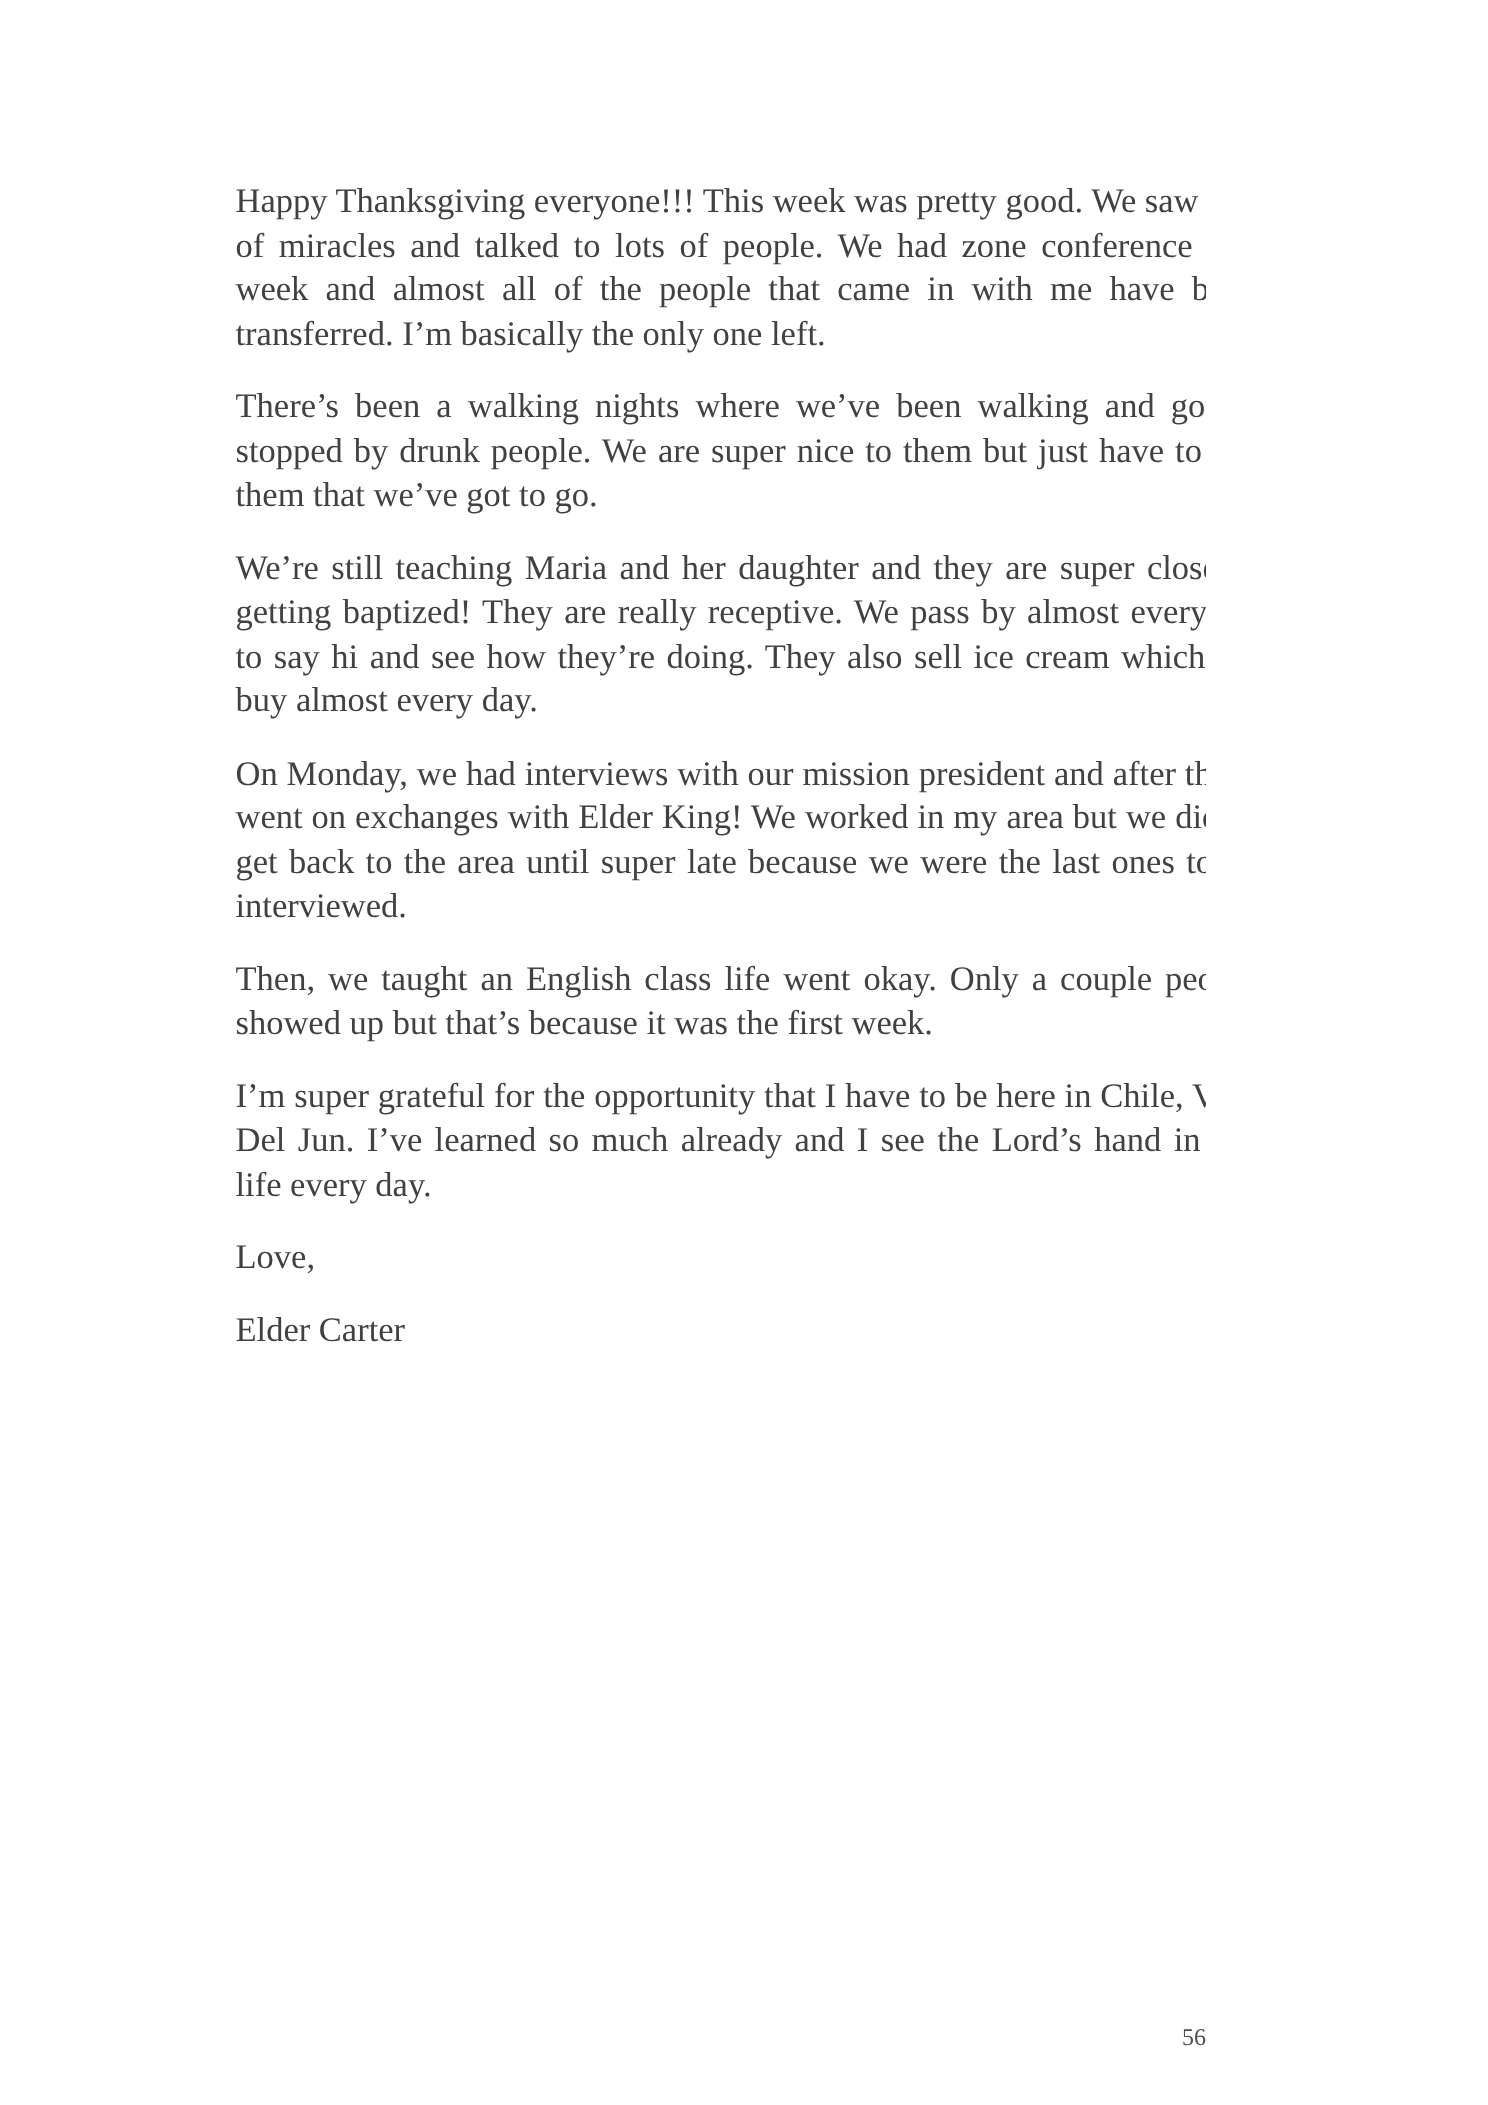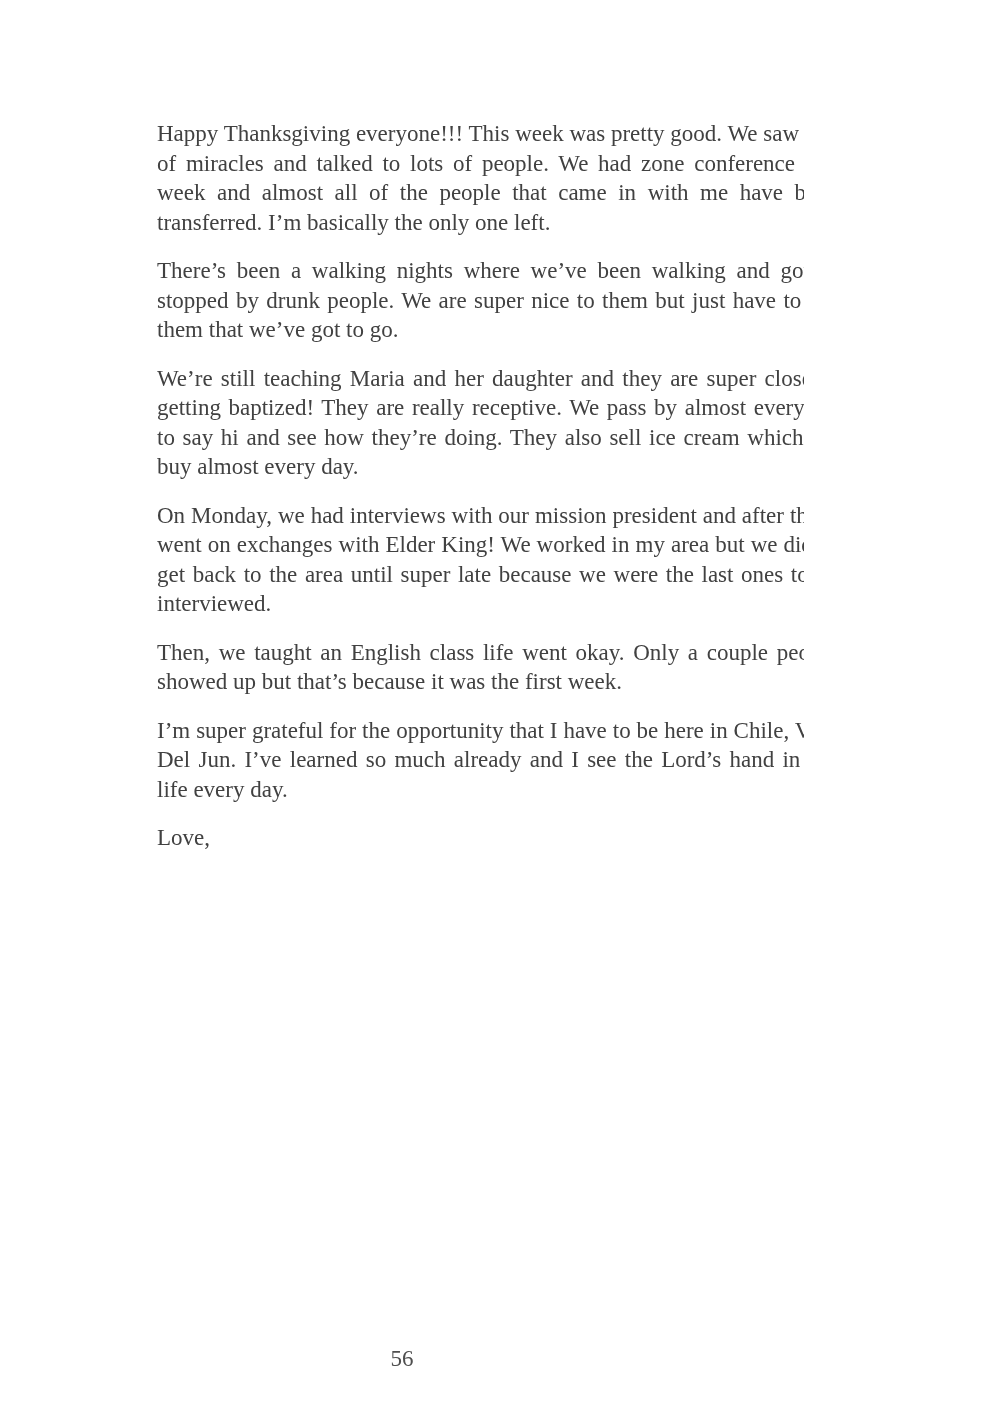--- a/index.html
+++ b/index.html
@@ -60,6 +60,7 @@
     <p>Then, we taught an English class life went okay. Only a couple people showed up but that’s because it was the first week.</p>
     <p>I’m super grateful for the opportunity that I have to be here in Chile, Viña Del Jun. I’ve learned so much already and I see the Lord’s hand in my life every day.</p>
     <p class="closing">Love,</p>
+    <p class="signature">Elder Carter</p>
   </div>
   <div class="page-number">56</div>
 </div>

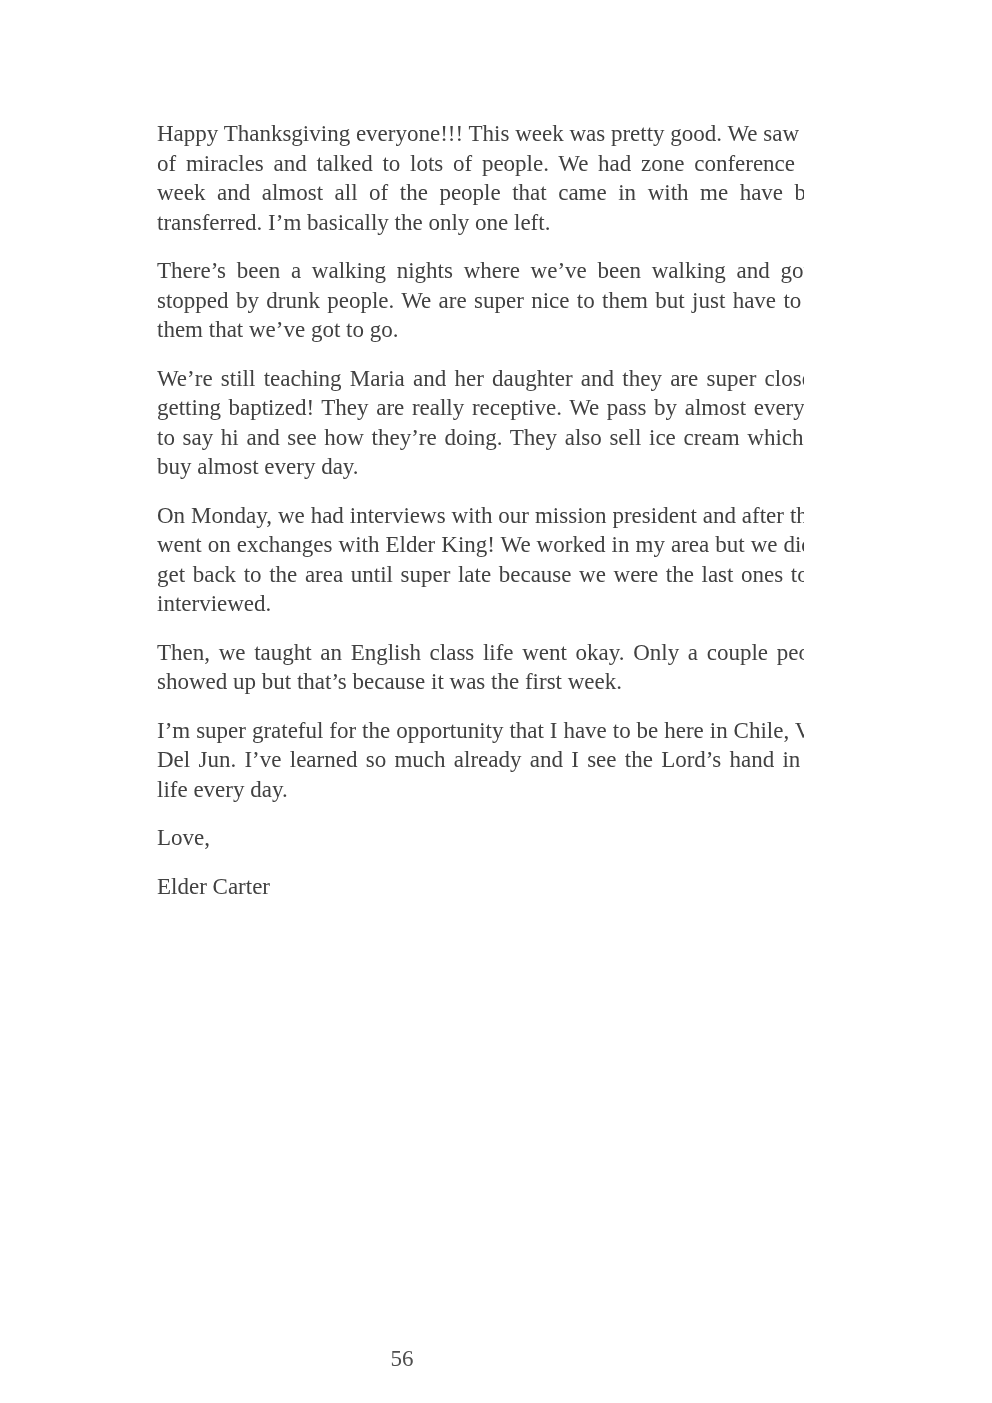--- a/index.html
+++ b/index.html
@@ -42,8 +42,8 @@
     top: 1348px;
     left: 0;
     width: 100%;
-    text-align: center;
-    font-size: 23px;
+    text-align: right;
+    font-size: 16px;
     line-height: 22px;
     color: #4f4f4f;
   }

